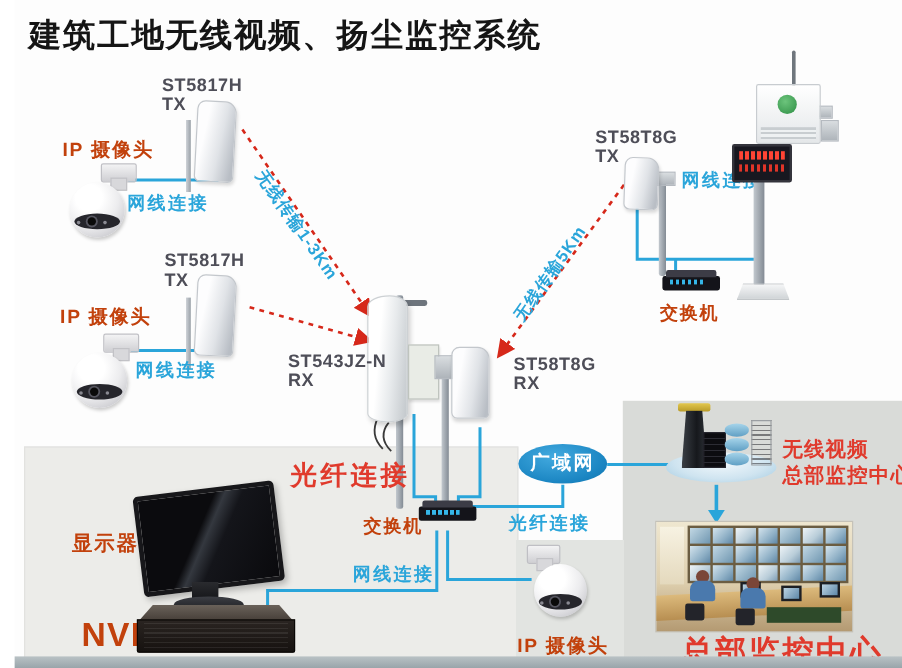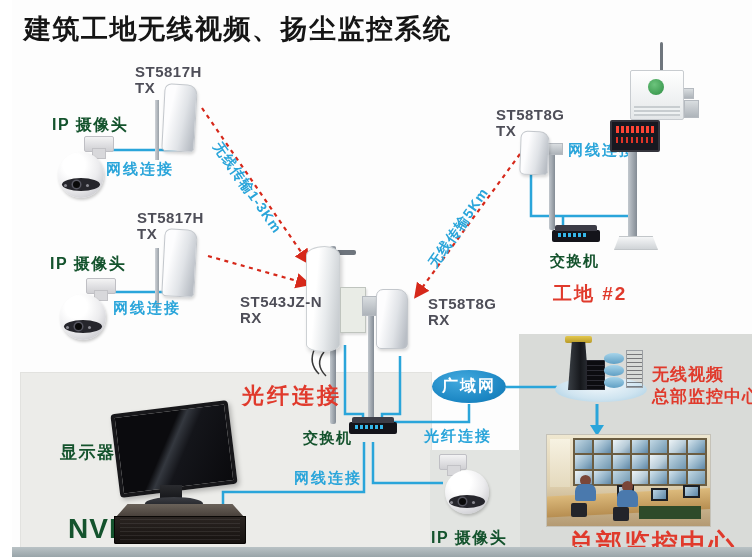--- a/index.html
+++ b/index.html
@@ -9,7 +9,7 @@
   
   .title{position:absolute;left:12px;top:11px;font-size:27px;font-weight:700;color:#151515;letter-spacing:1.5px;white-space:nowrap}
   .lbl{position:absolute;white-space:nowrap}
-  .lbl-black{color:#14532d;font-size:16px;font-weight:600;letter-spacing:1.5px}
+  .lbl-black{color:#c2410c;font-size:16px;font-weight:600;letter-spacing:1.5px}
   .lbl-gray{color:#4e4e58;font-size:15px;font-weight:700;line-height:16px;letter-spacing:.5px}
   .lbl-blue{color:#2aa5da;font-size:15px;font-weight:600;letter-spacing:2px}
   .lbl-red{color:#e03a2c;font-weight:700;font-size:19px;letter-spacing:2px}

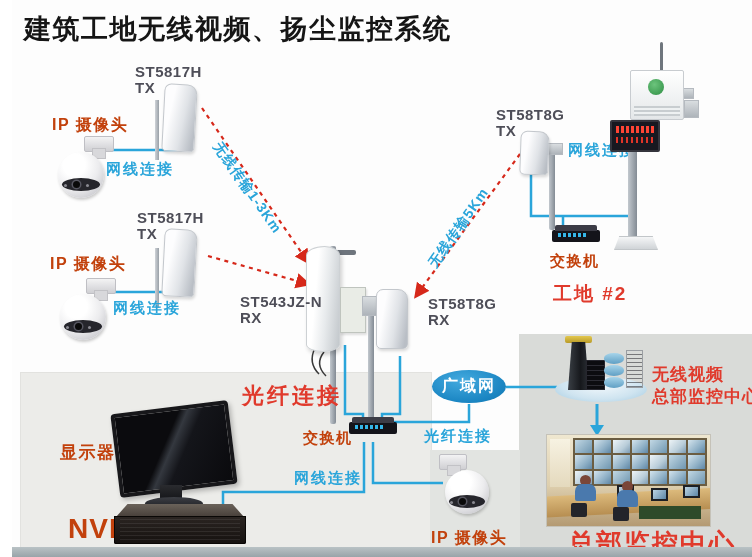--- a/index.html
+++ b/index.html
@@ -206,7 +206,6 @@
 
   <div class="switchbox" style="left:540px;top:230px"></div>
   <div class="lbl lbl-black" style="left:538px;top:252px;font-size:15px">交换机</div>
-  <div class="lbl lbl-red" style="left:541px;top:281px">工地 #2</div>
 
   <div class="lbl lbl-red room-title" style="left:230px;top:381px">光纤连接</div>
 

